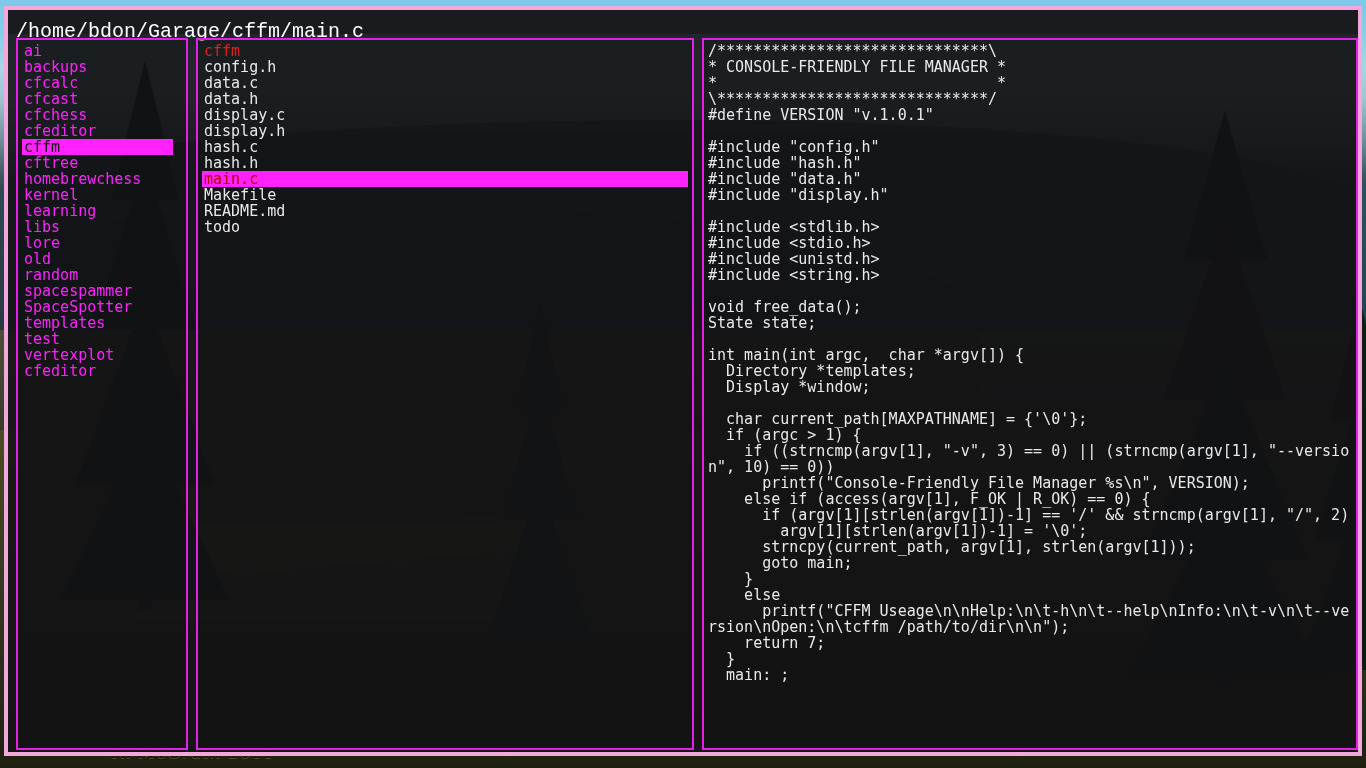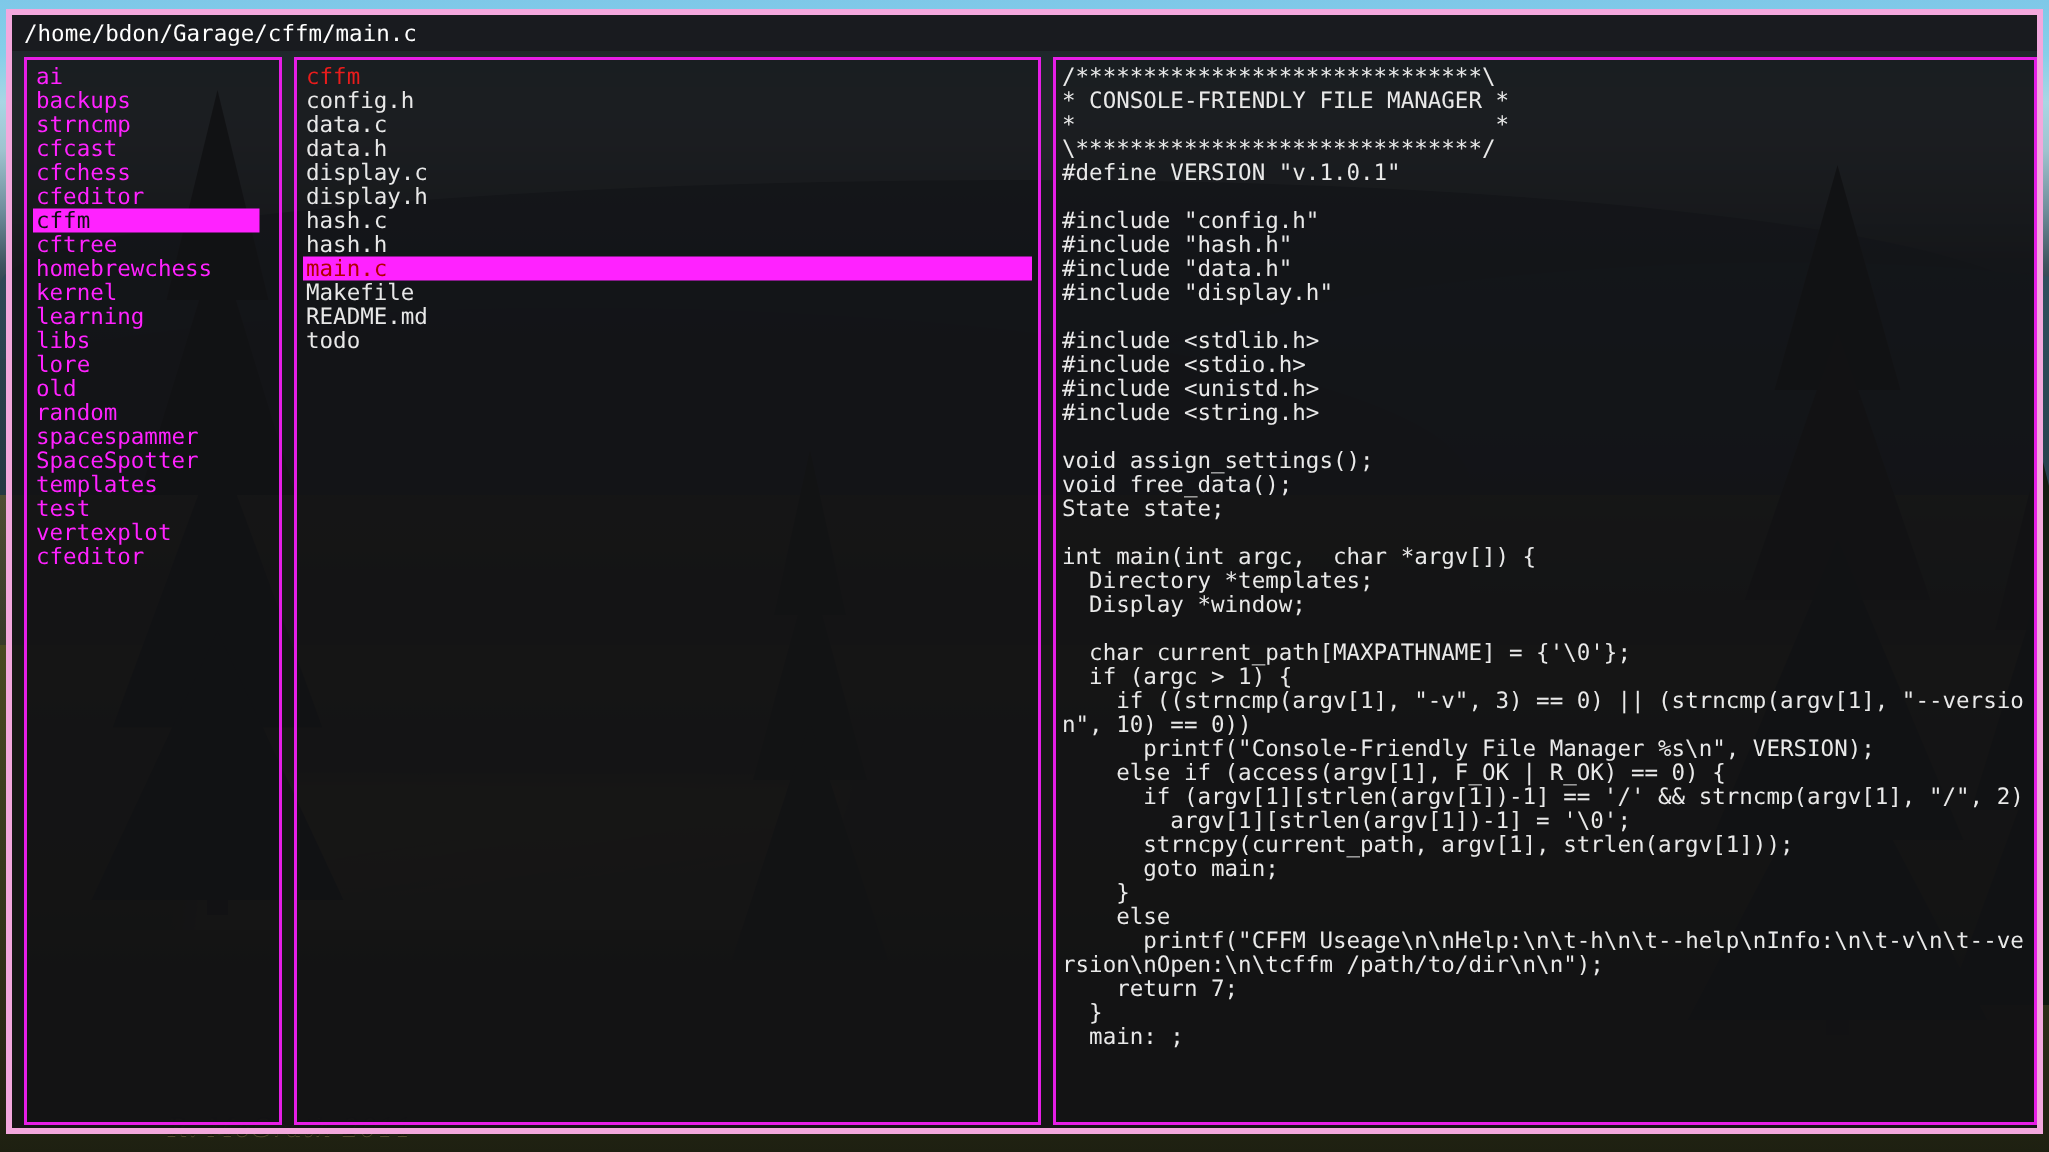--- a/index.html
+++ b/index.html
@@ -90,13 +90,14 @@
   }
   #titlebar {
     height: 24px;
-    padding: 2px 0 0 8px;
+    padding: 12px 0 0 8px;
     color: #ffffff;
-    font-size: 15px;
+    font-size: 20px;
     line-height: 20px;
     letter-spacing: 0px;
     background: rgba(24,24,26,0.72);
     white-space: nowrap;
+    font-family: Liberation Mono, monospace;
   }
   #panels {
     position: absolute;

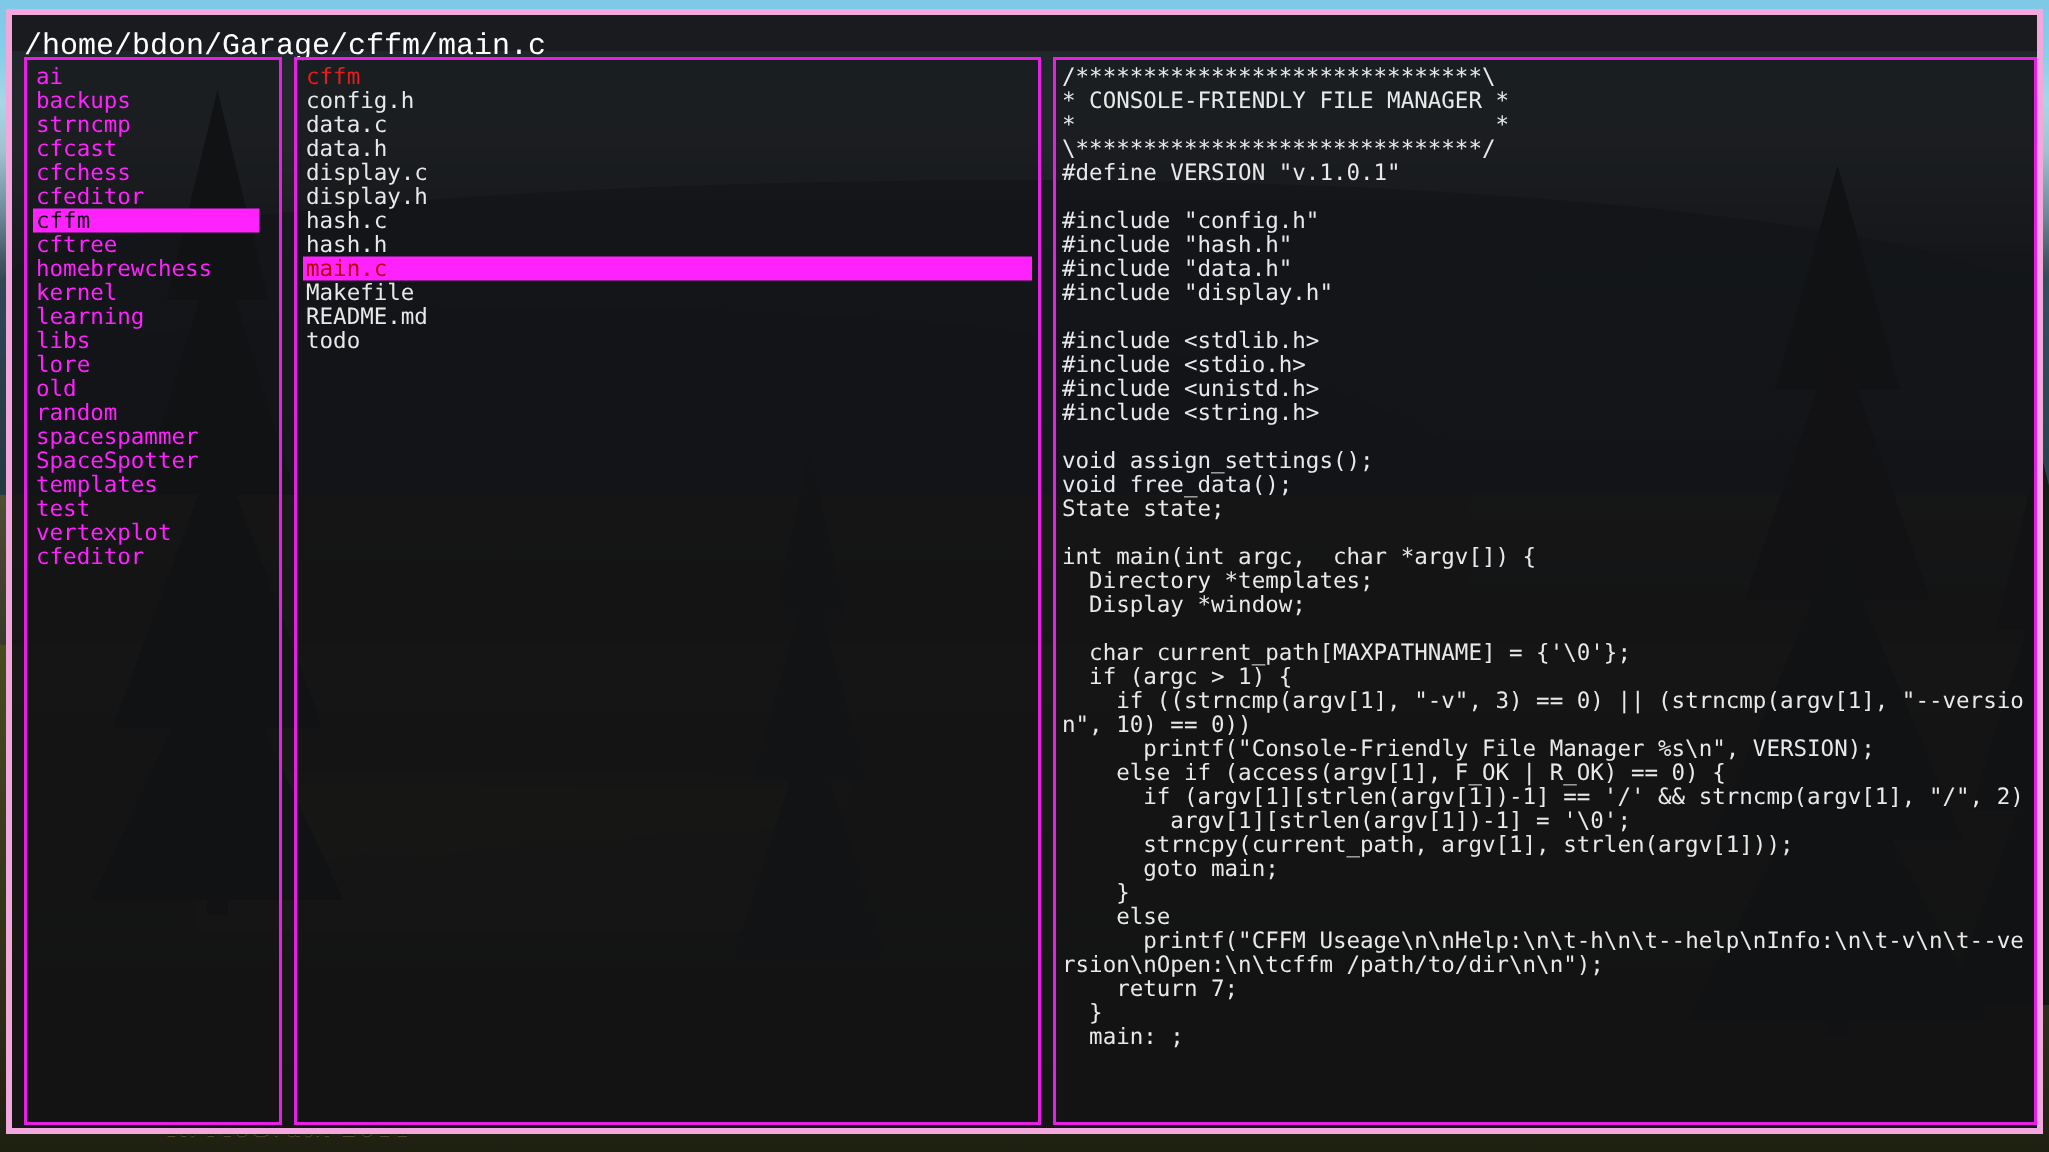--- a/index.html
+++ b/index.html
@@ -206,7 +206,7 @@
       <div class="panel-inner">
         <div class="row dir">ai</div>
         <div class="row dir">backups</div>
-        <div class="row dir">strncmp</div>
+        <div class="row dir">cfcalc</div>
         <div class="row dir">cfcast</div>
         <div class="row dir">cfchess</div>
         <div class="row dir">cfeditor</div>

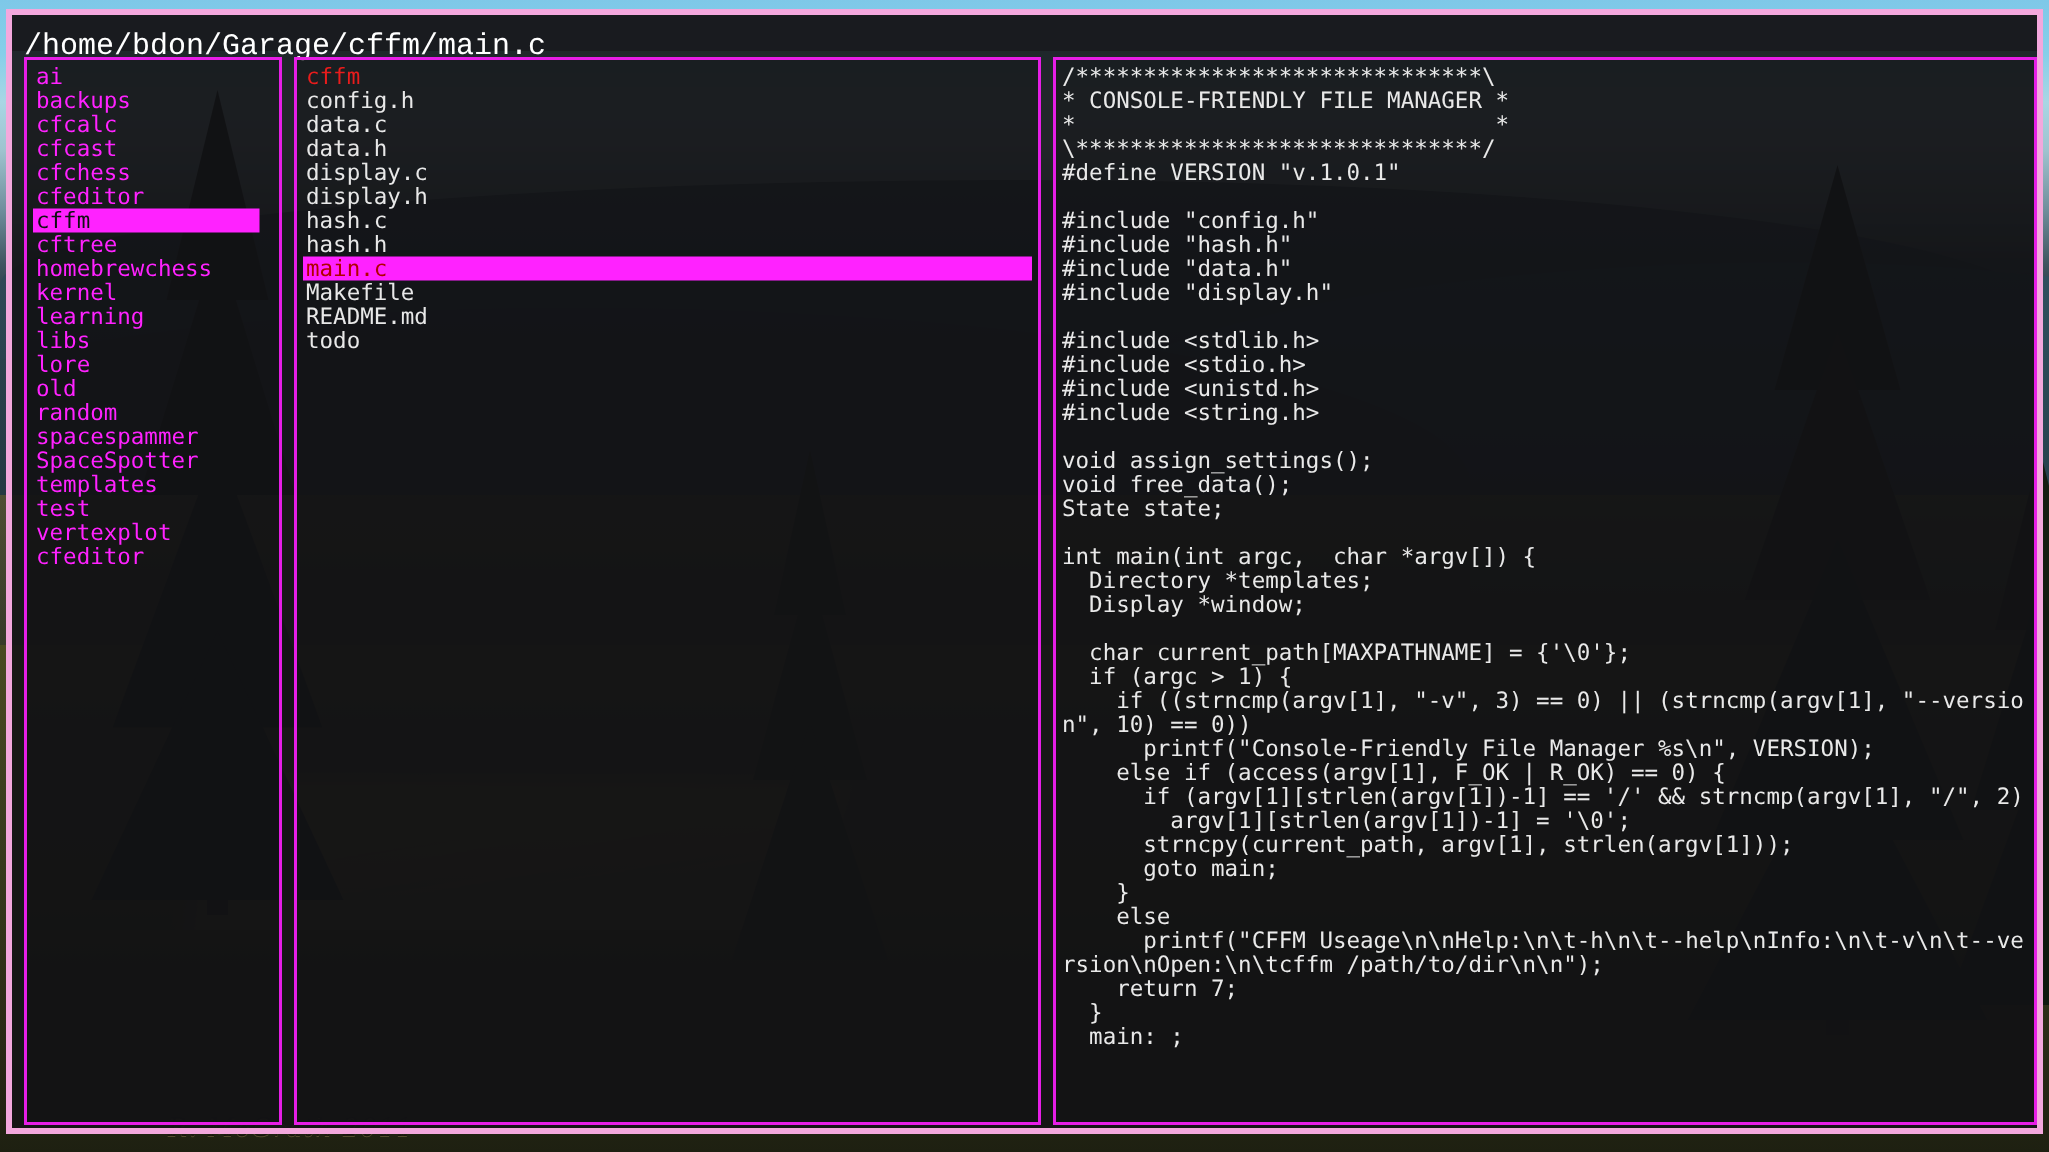--- a/index.html
+++ b/index.html
@@ -263,7 +263,6 @@
         <div class="cl">#include &lt;unistd.h&gt;</div>
         <div class="cl">#include &lt;string.h&gt;</div>
         <div class="cl"></div>
-        <div class="cl">void assign_settings();</div>
         <div class="cl">void free_data();</div>
         <div class="cl">State state;</div>
         <div class="cl"></div>

